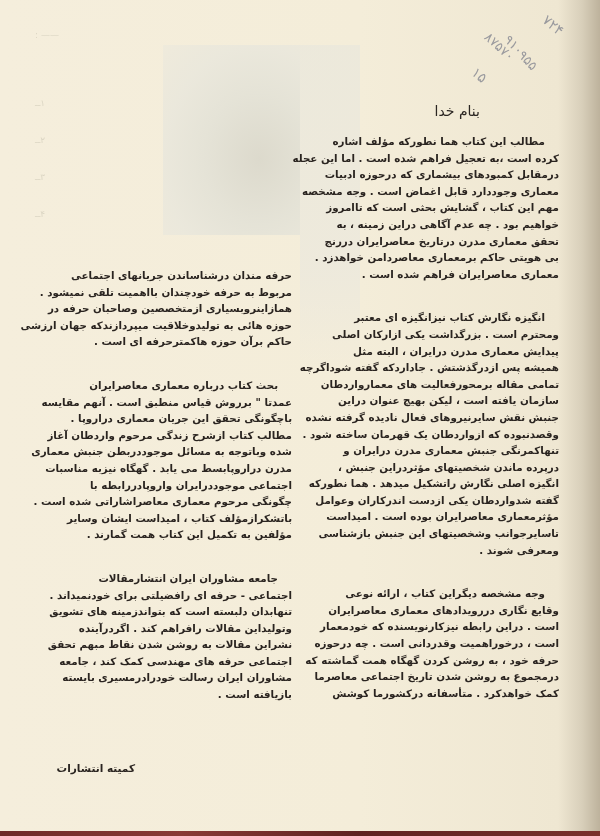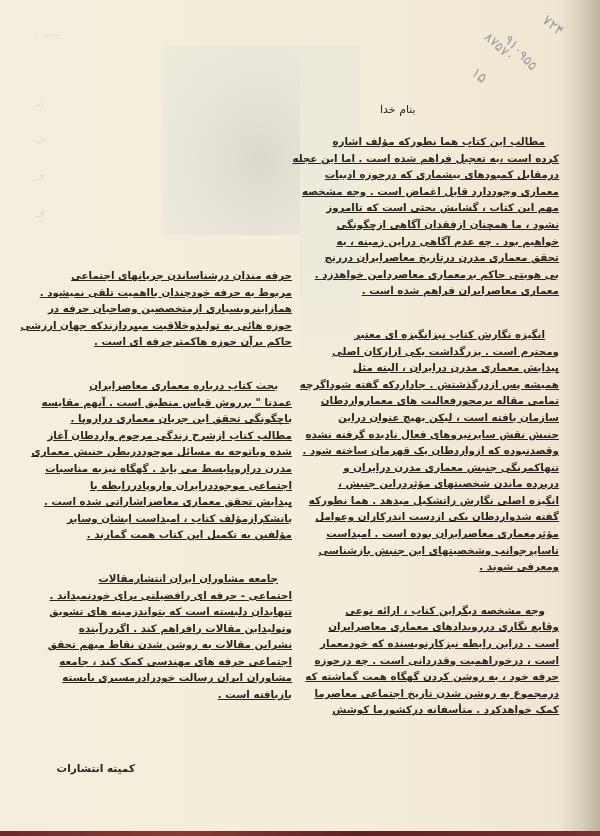--- a/index.html
+++ b/index.html
@@ -38,8 +38,8 @@
   }
   .stamp span { position: absolute; white-space: nowrap; transform-origin: center; }
   .heading {
-    position: absolute; left: 380px; top: 103px; width: 100px; text-align: left;
-    font-size: 11px; color: #2b2622; direction: rtl; letter-spacing: 2px;
+    position: absolute; left: 380px; top: 103px; width: 100px; text-align: right;
+    font-size: 14px; color: #2b2622; direction: rtl; letter-spacing: 2px;
   }
   .col {
     position: absolute; direction: rtl; text-align: justify; text-align-last: right;

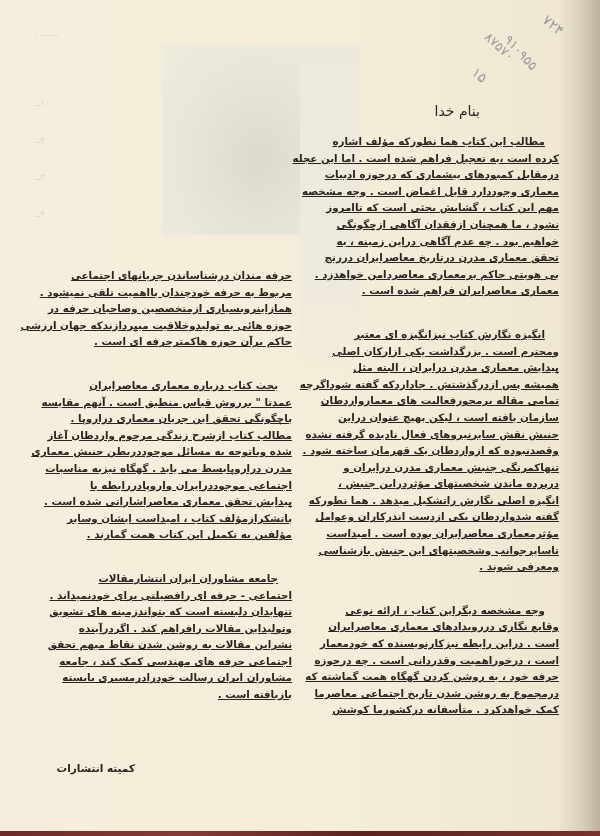--- a/index.html
+++ b/index.html
@@ -46,7 +46,7 @@
     color: #2a2420; font-size: 10.3px; line-height: 16.6px; font-weight: bold;
   }
   .col p { margin: 0; }
-  .col .line { display: block; white-space: nowrap; text-align: left; text-decoration: underline; }
+  .col .line { display: block; white-space: nowrap; text-align: left; }
   .right-col { left: 297px; width: 262px; top: 133px; }
   .left-col { left: 30px; width: 262px; top: 267px; }
   .gap { height: 27px; }

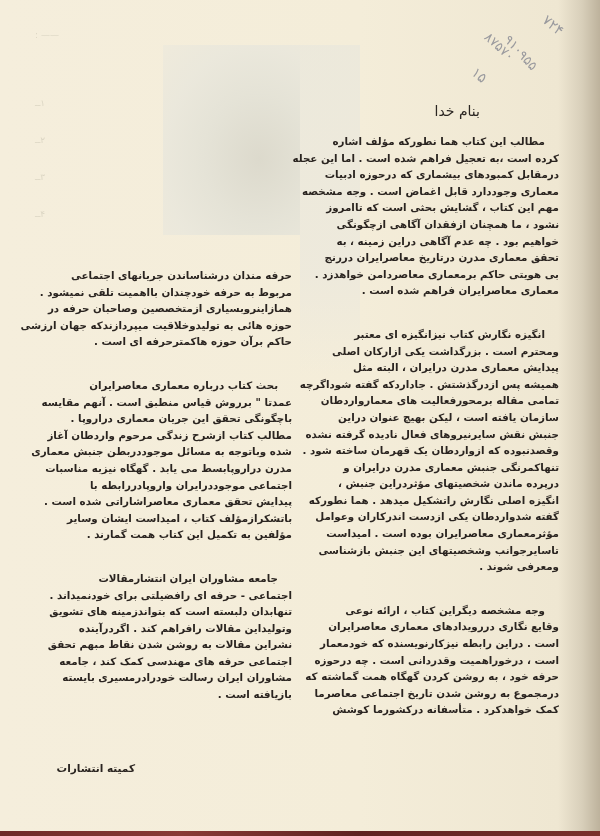--- a/index.html
+++ b/index.html
@@ -84,7 +84,6 @@
       <span class="line">درمقابل کمبودهای بیشماری که درحوزه ادبیات</span>
       <span class="line">معماری وجوددارد قابل اغماض است . وجه مشخصه</span>
       <span class="line">مهم این کتاب ، گشایش بحثی است که تاامروز</span>
-      <span class="line">نشود ، ما همچنان ازفقدان آگاهی ازچگونگی</span>
       <span class="line">خواهیم بود . چه عدم آگاهی دراین زمینه ، به</span>
       <span class="line">تحقق معماری مدرن درتاریخ معاصرایران دررنج</span>
       <span class="line">بی هویتی حاکم برمعماری معاصردامن خواهدزد .</span>

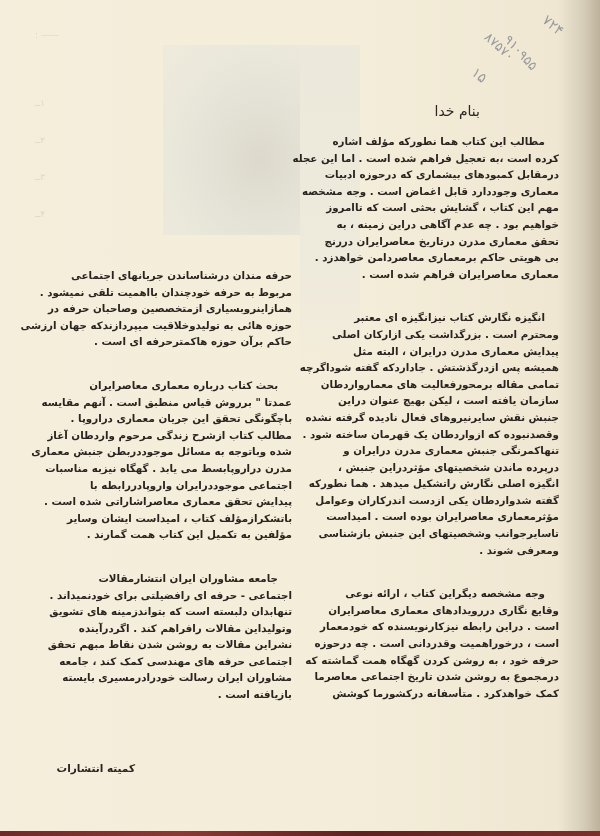--- a/index.html
+++ b/index.html
@@ -136,7 +136,7 @@
       <span class="line">شده وباتوجه به مسائل موجوددربطن جنبش معماری</span>
       <span class="line">مدرن دراروپابسط می یابد . گهگاه نیزبه مناسبات</span>
       <span class="line">اجتماعی موجوددرایران واروپادررابطه با</span>
-      <span class="line">پیدایش تحقق معماری معاصراشاراتی شده است .</span>
+      <span class="line">چگونگی مرحوم معماری معاصراشاراتی شده است .</span>
       <span class="line">باتشکرازمؤلف کتاب ، امیداست ایشان وسایر</span>
       <span class="line">مؤلفین به تکمیل این کتاب همت گمارند .</span>
     </p>

